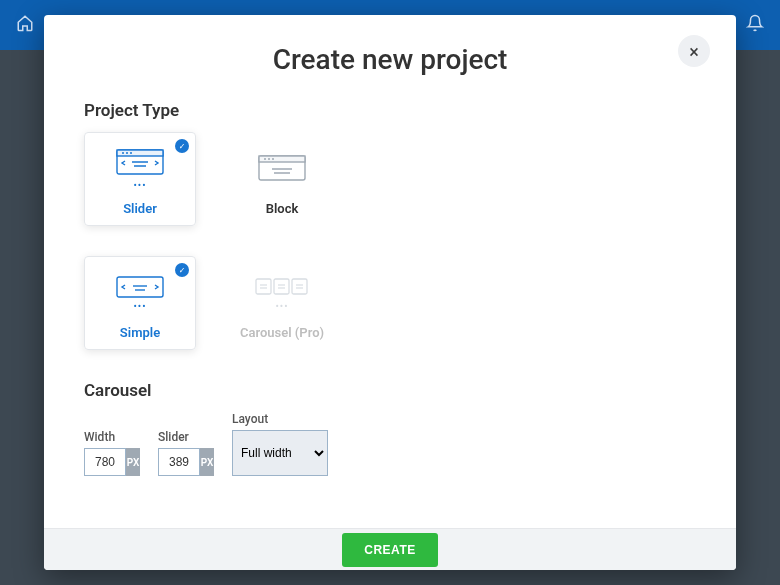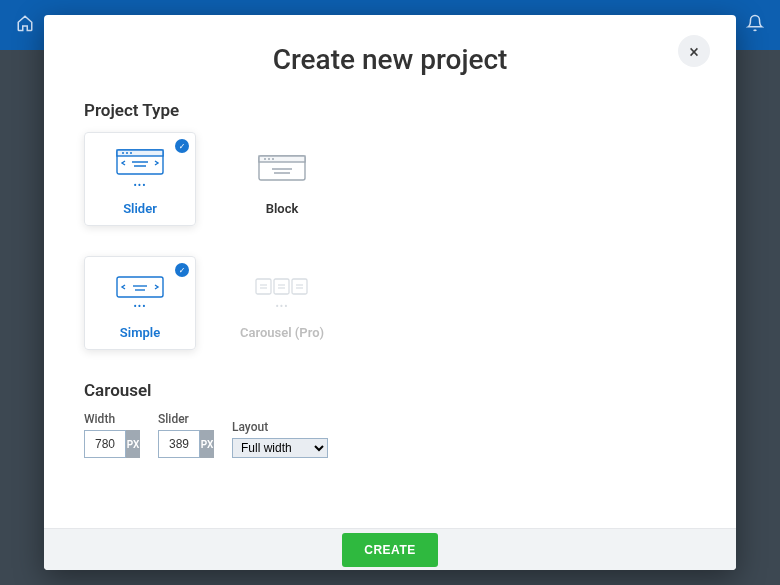--- a/index.html
+++ b/index.html
@@ -165,7 +165,7 @@
     }
     .layout-select {
       width: 96px;
-      height: 20px;
+      height: 46px;
       border: 1px solid #9cb3c9;
       font-size: 12px;
       background: #e9edf2;

